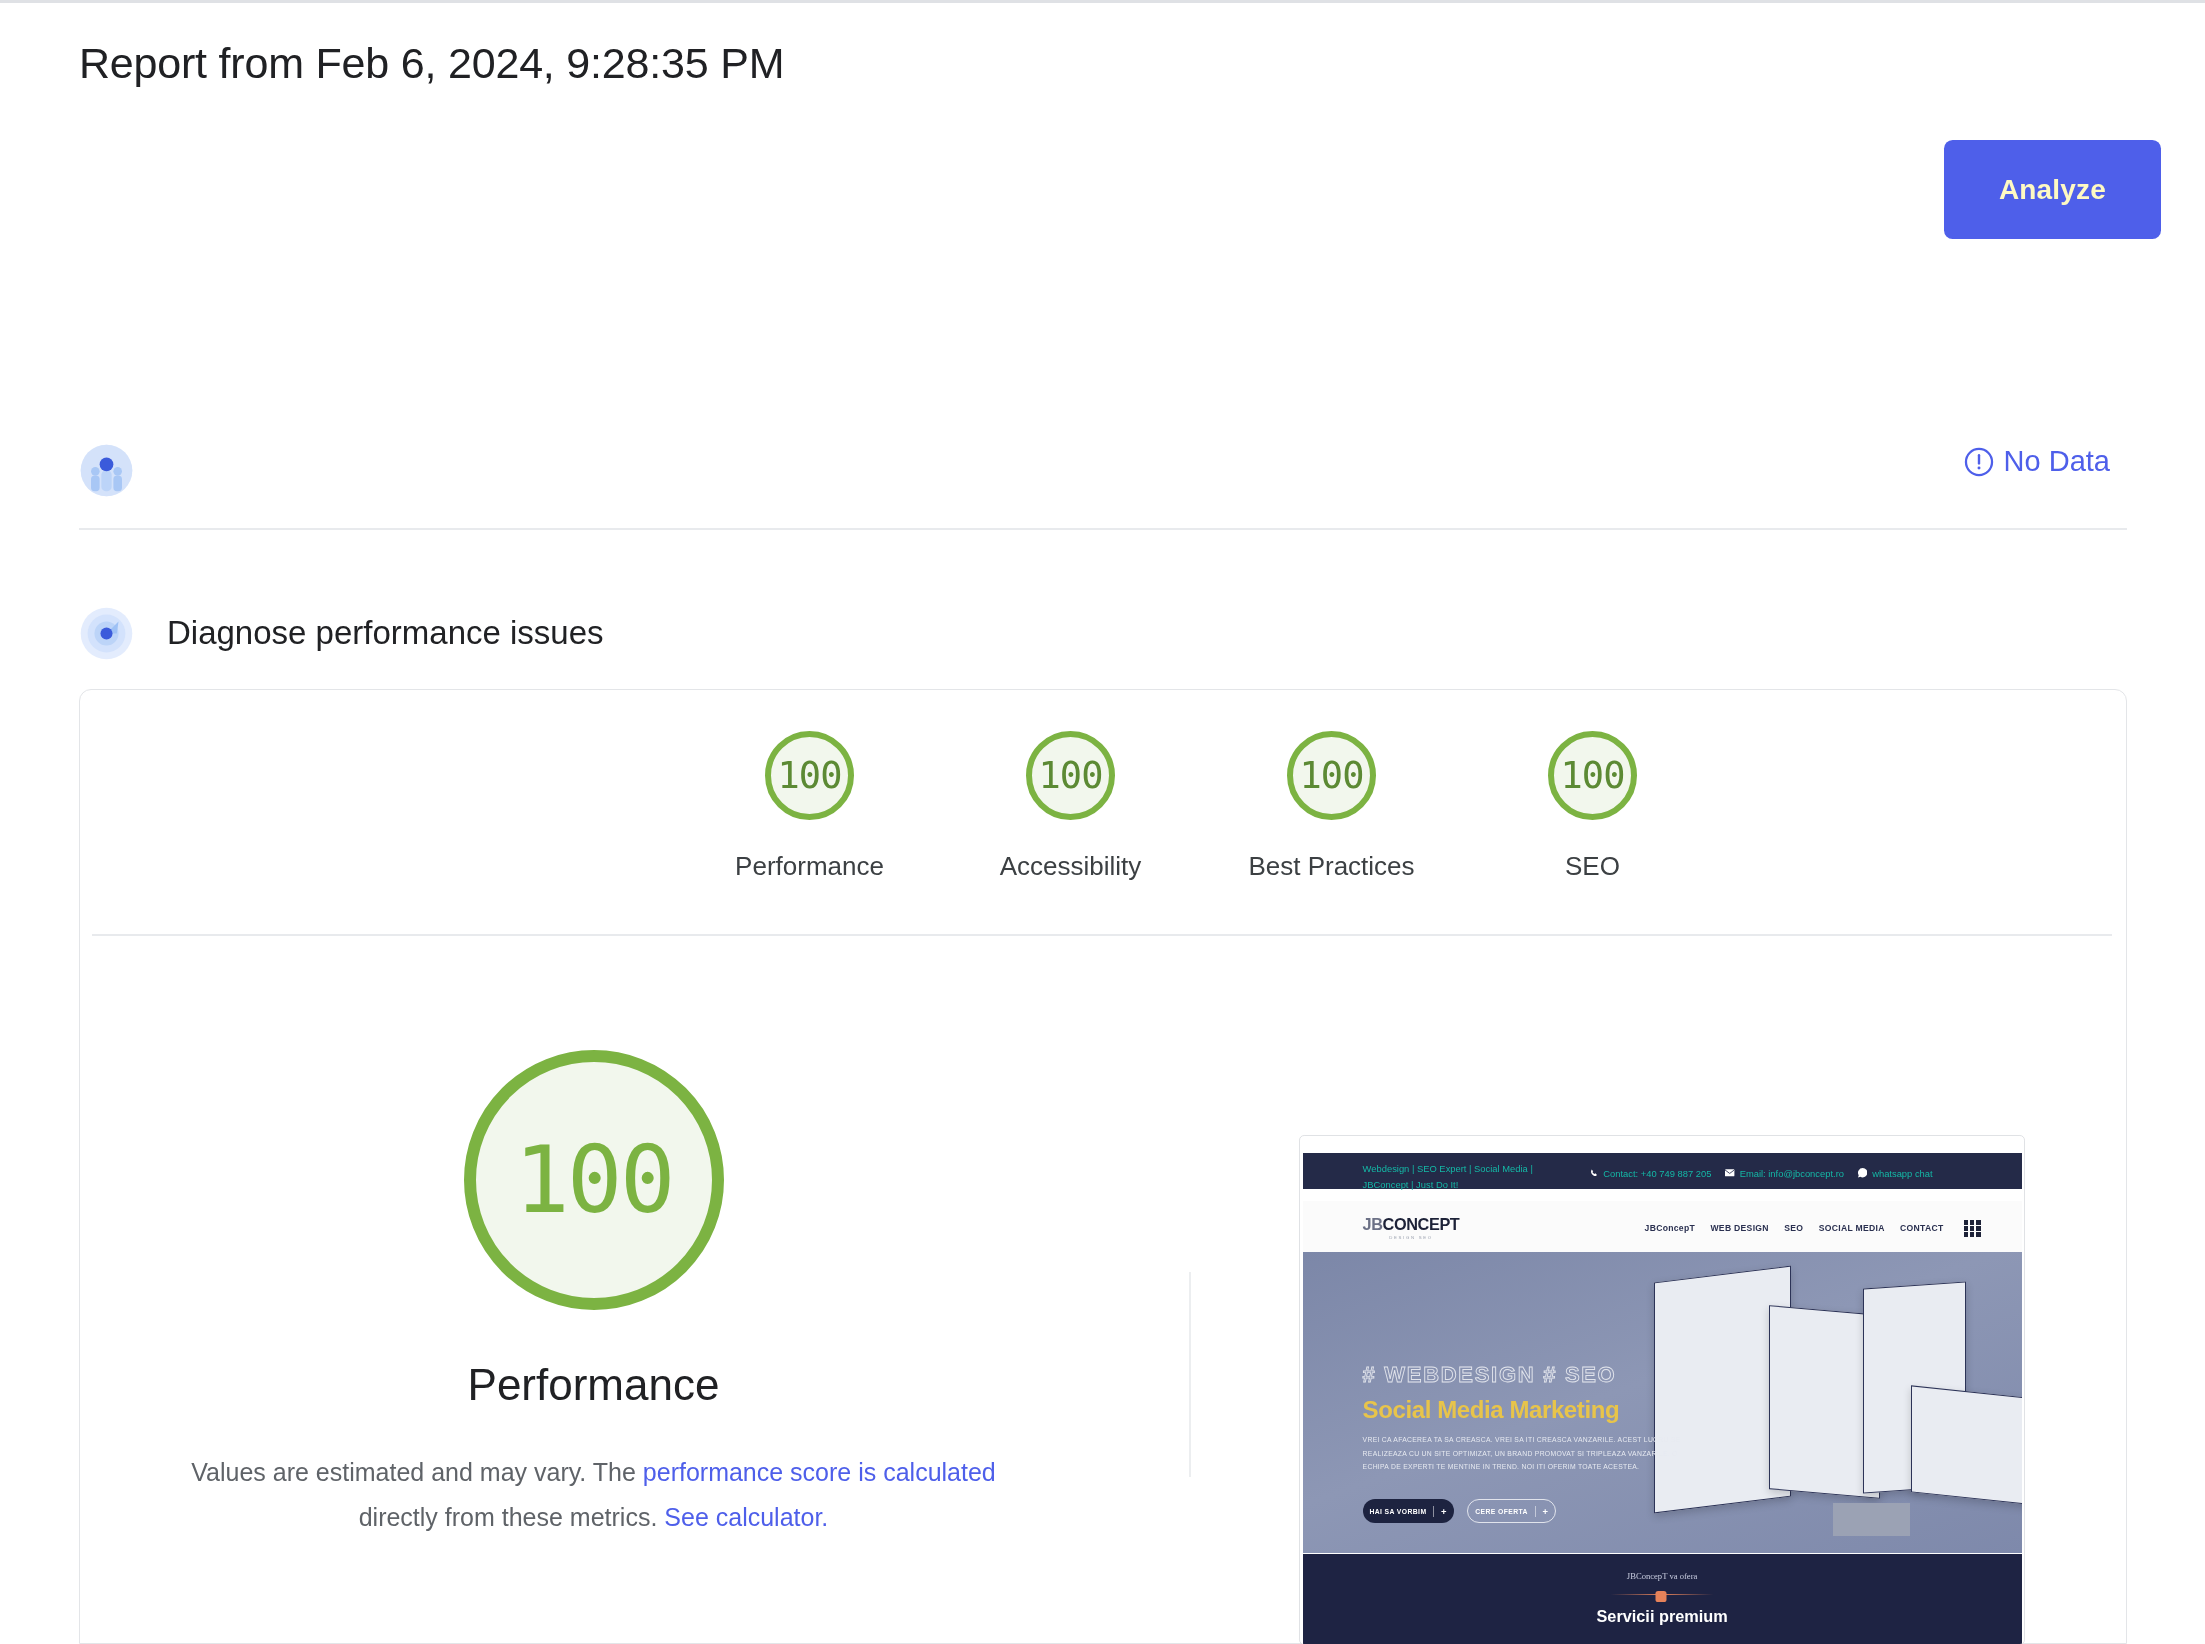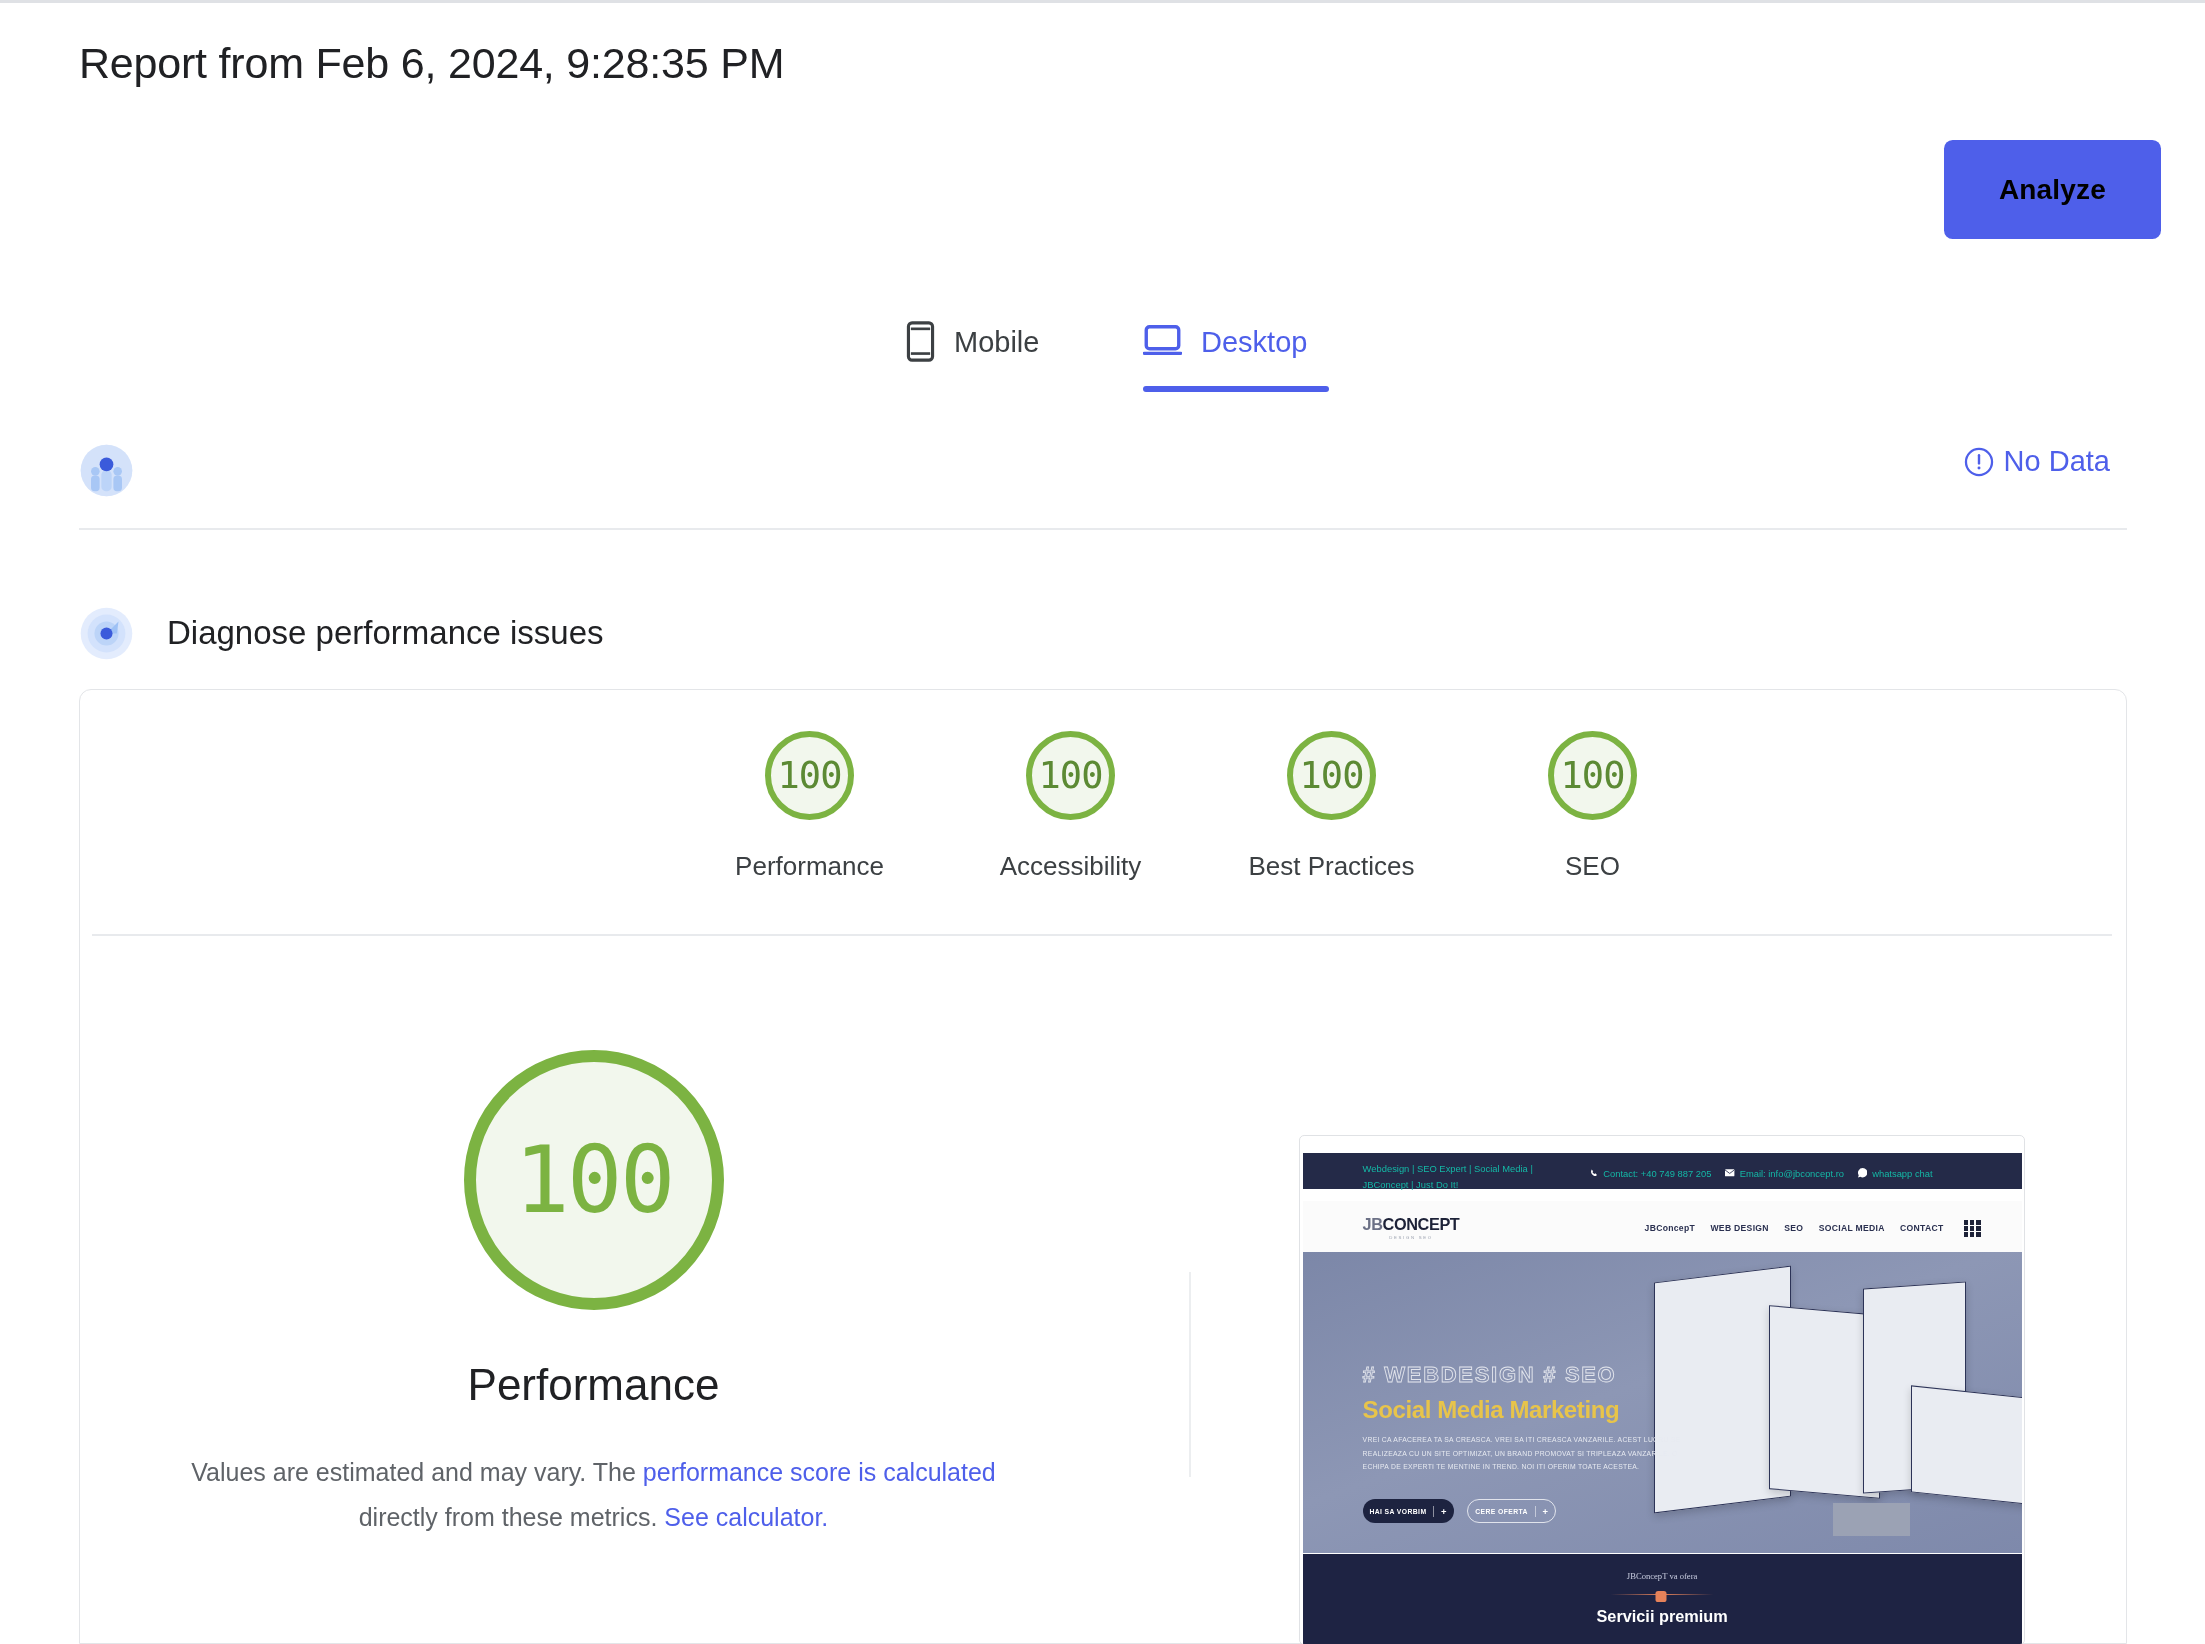--- a/index.html
+++ b/index.html
@@ -36,7 +36,7 @@
     position:absolute; left:1944px; top:140px;
     width:217px; height:99px;
     background:#4e5fea; border:none; border-radius:8.6px;
-    color:#000000; font-size:28px; font-weight:bold;
+    color:#fef9c3; font-size:28px; font-weight:bold;
     font-family:"Liberation Sans", sans-serif;
     cursor:pointer; letter-spacing:0.2px;
   }

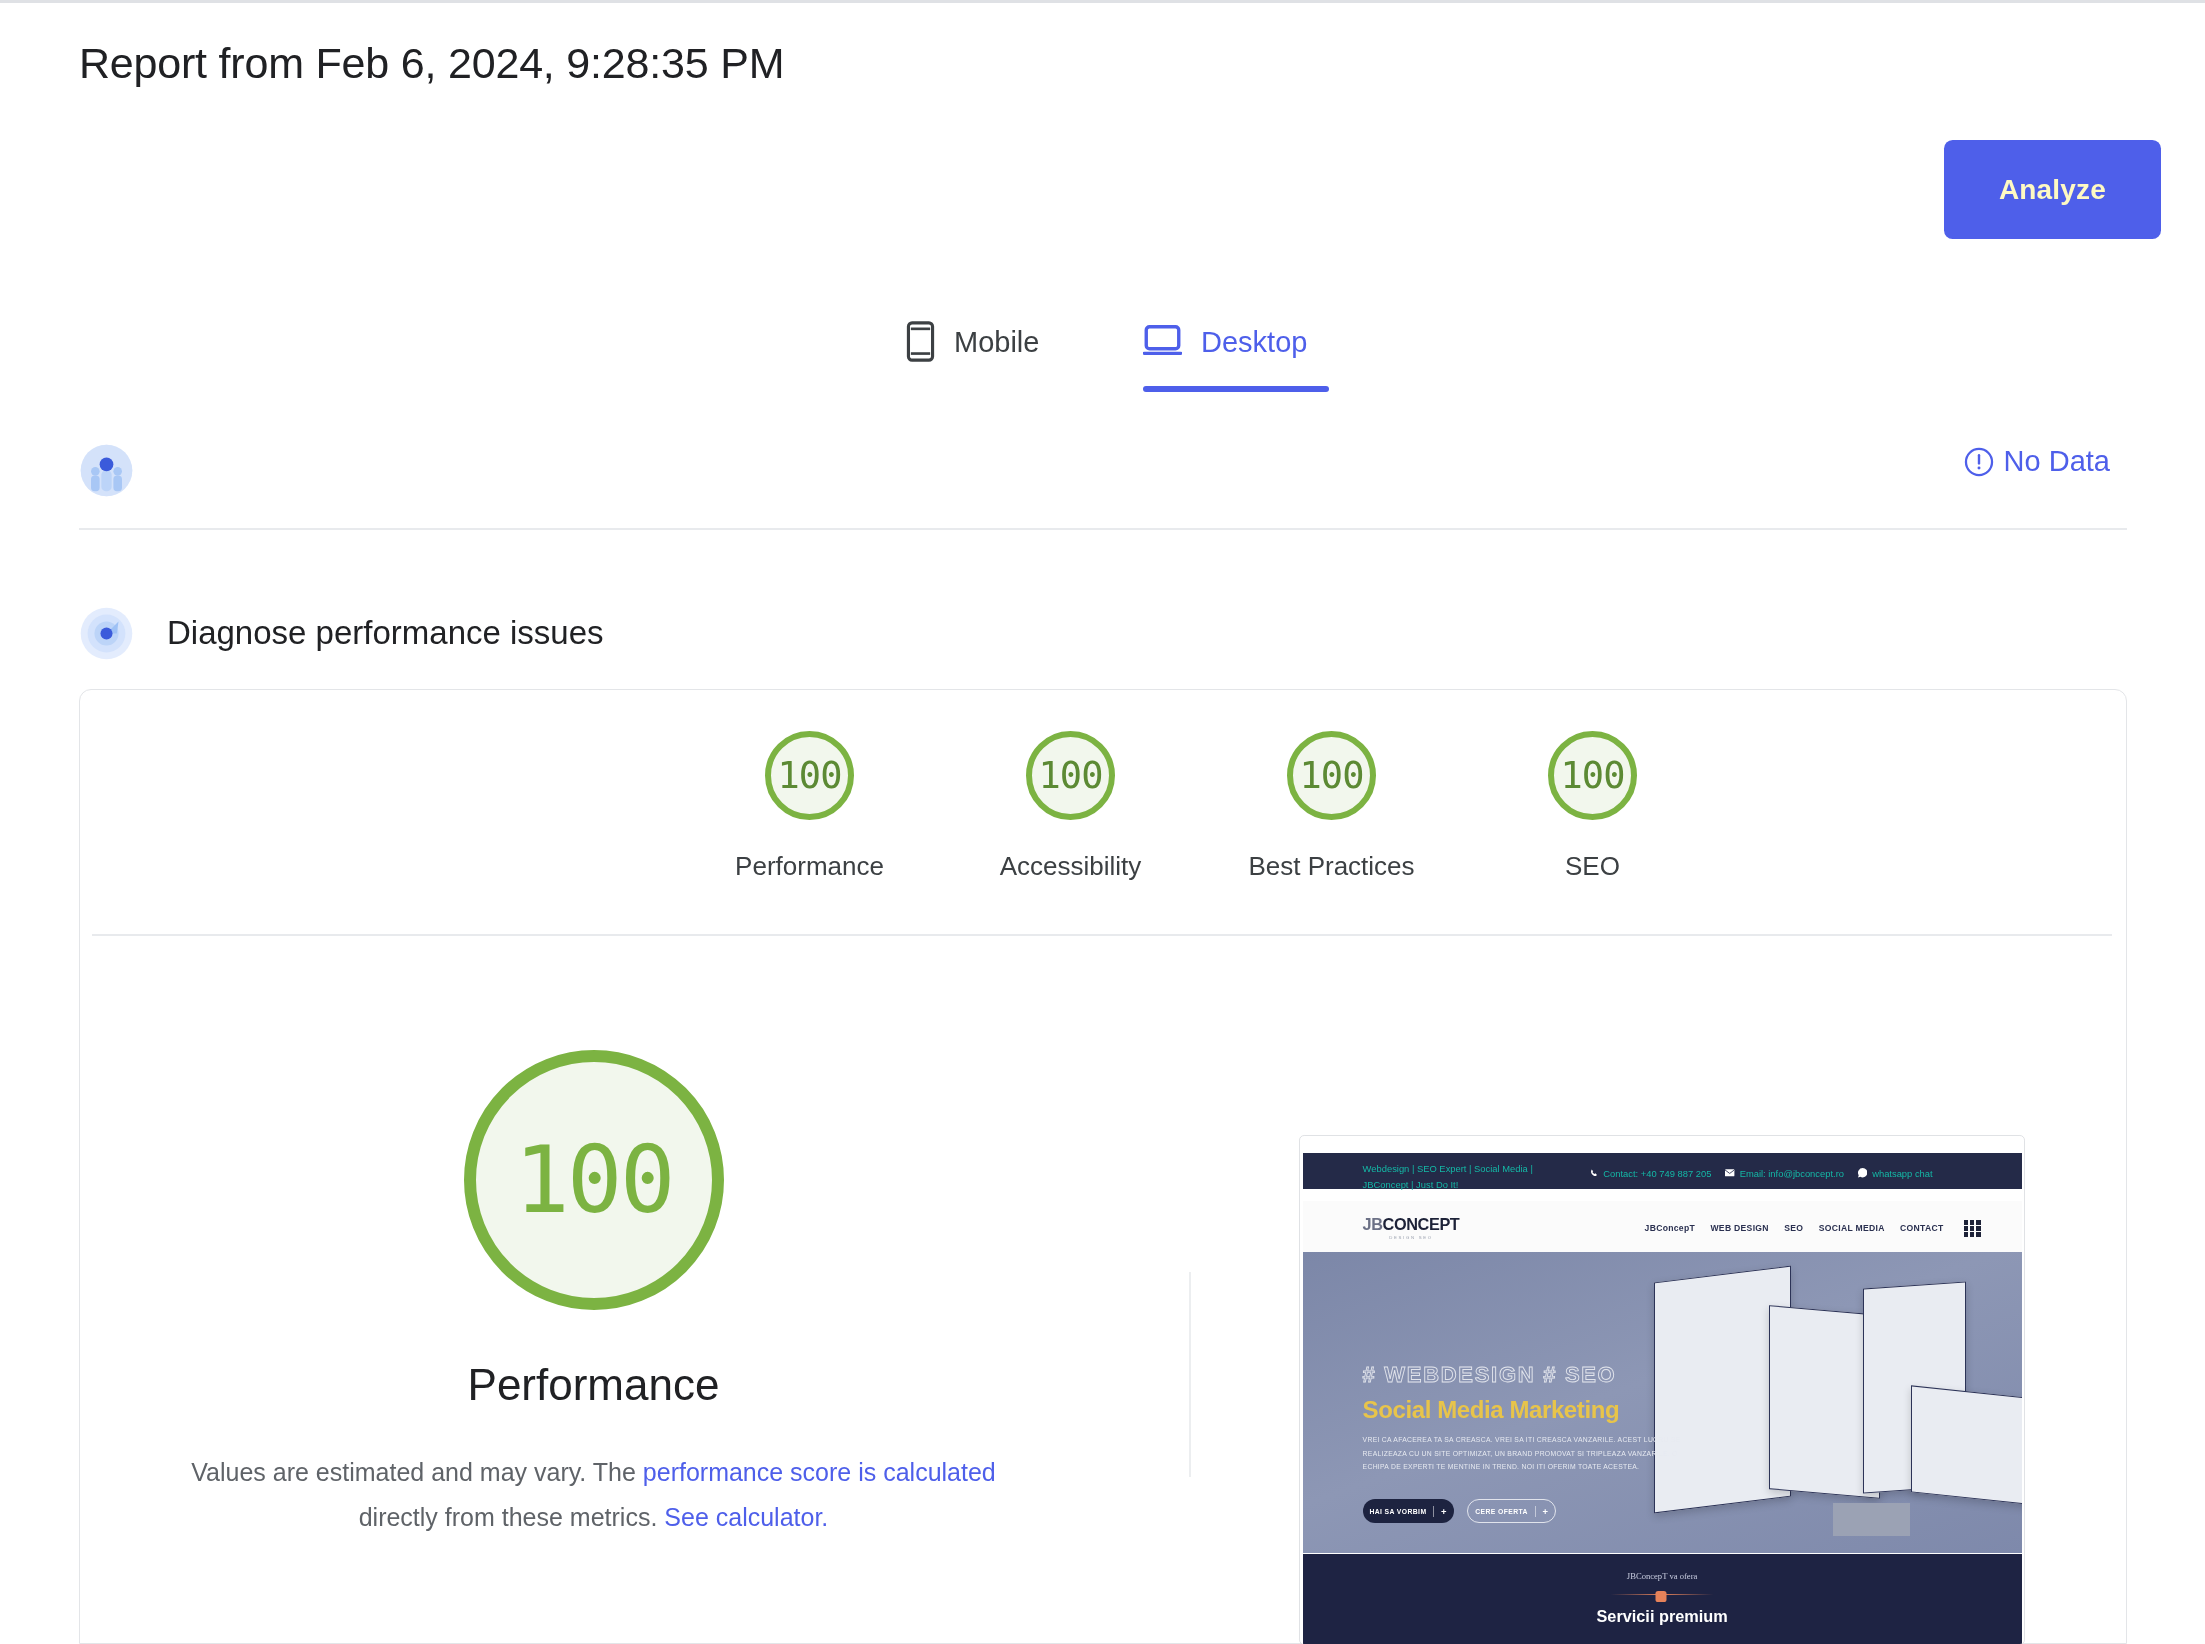--- a/index.html
+++ b/index.html
@@ -222,28 +222,6 @@
 
   <button class="analyze-btn">Analyze</button>
 
-  <div class="tabs">
-    <div class="tab tab-mobile">
-      <span>
-        <svg width="29" height="41" viewBox="0 0 24 34" fill="none">
-          <rect x="2" y="1.5" width="20" height="31" rx="3" stroke="#3c4043" stroke-width="2.6"></rect>
-          <line x1="4" y1="6.5" x2="20" y2="6.5" stroke="#3c4043" stroke-width="2.2"></line>
-          <line x1="4" y1="27" x2="20" y2="27" stroke="#3c4043" stroke-width="2.2"></line>
-        </svg>
-      </span>
-      <span class="tab-label">Mobile</span>
-    </div>
-    <div class="tab tab-desktop">
-      <span>
-        <svg width="39" height="34" viewBox="0 0 30 26" fill="none">
-          <rect x="2.5" y="2" width="25" height="17" rx="2.5" stroke="#4e5fea" stroke-width="2.6"></rect>
-          <line x1="1" y1="22.5" x2="29" y2="22.5" stroke="#4e5fea" stroke-width="2.6" stroke-linecap="round"></line>
-        </svg>
-      </span>
-      <span class="tab-label">Desktop</span>
-    </div>
-    <div class="tab-underline"></div>
-  </div>
 
   <div class="section-row sec-discover">
     <span class="sec-icon">

